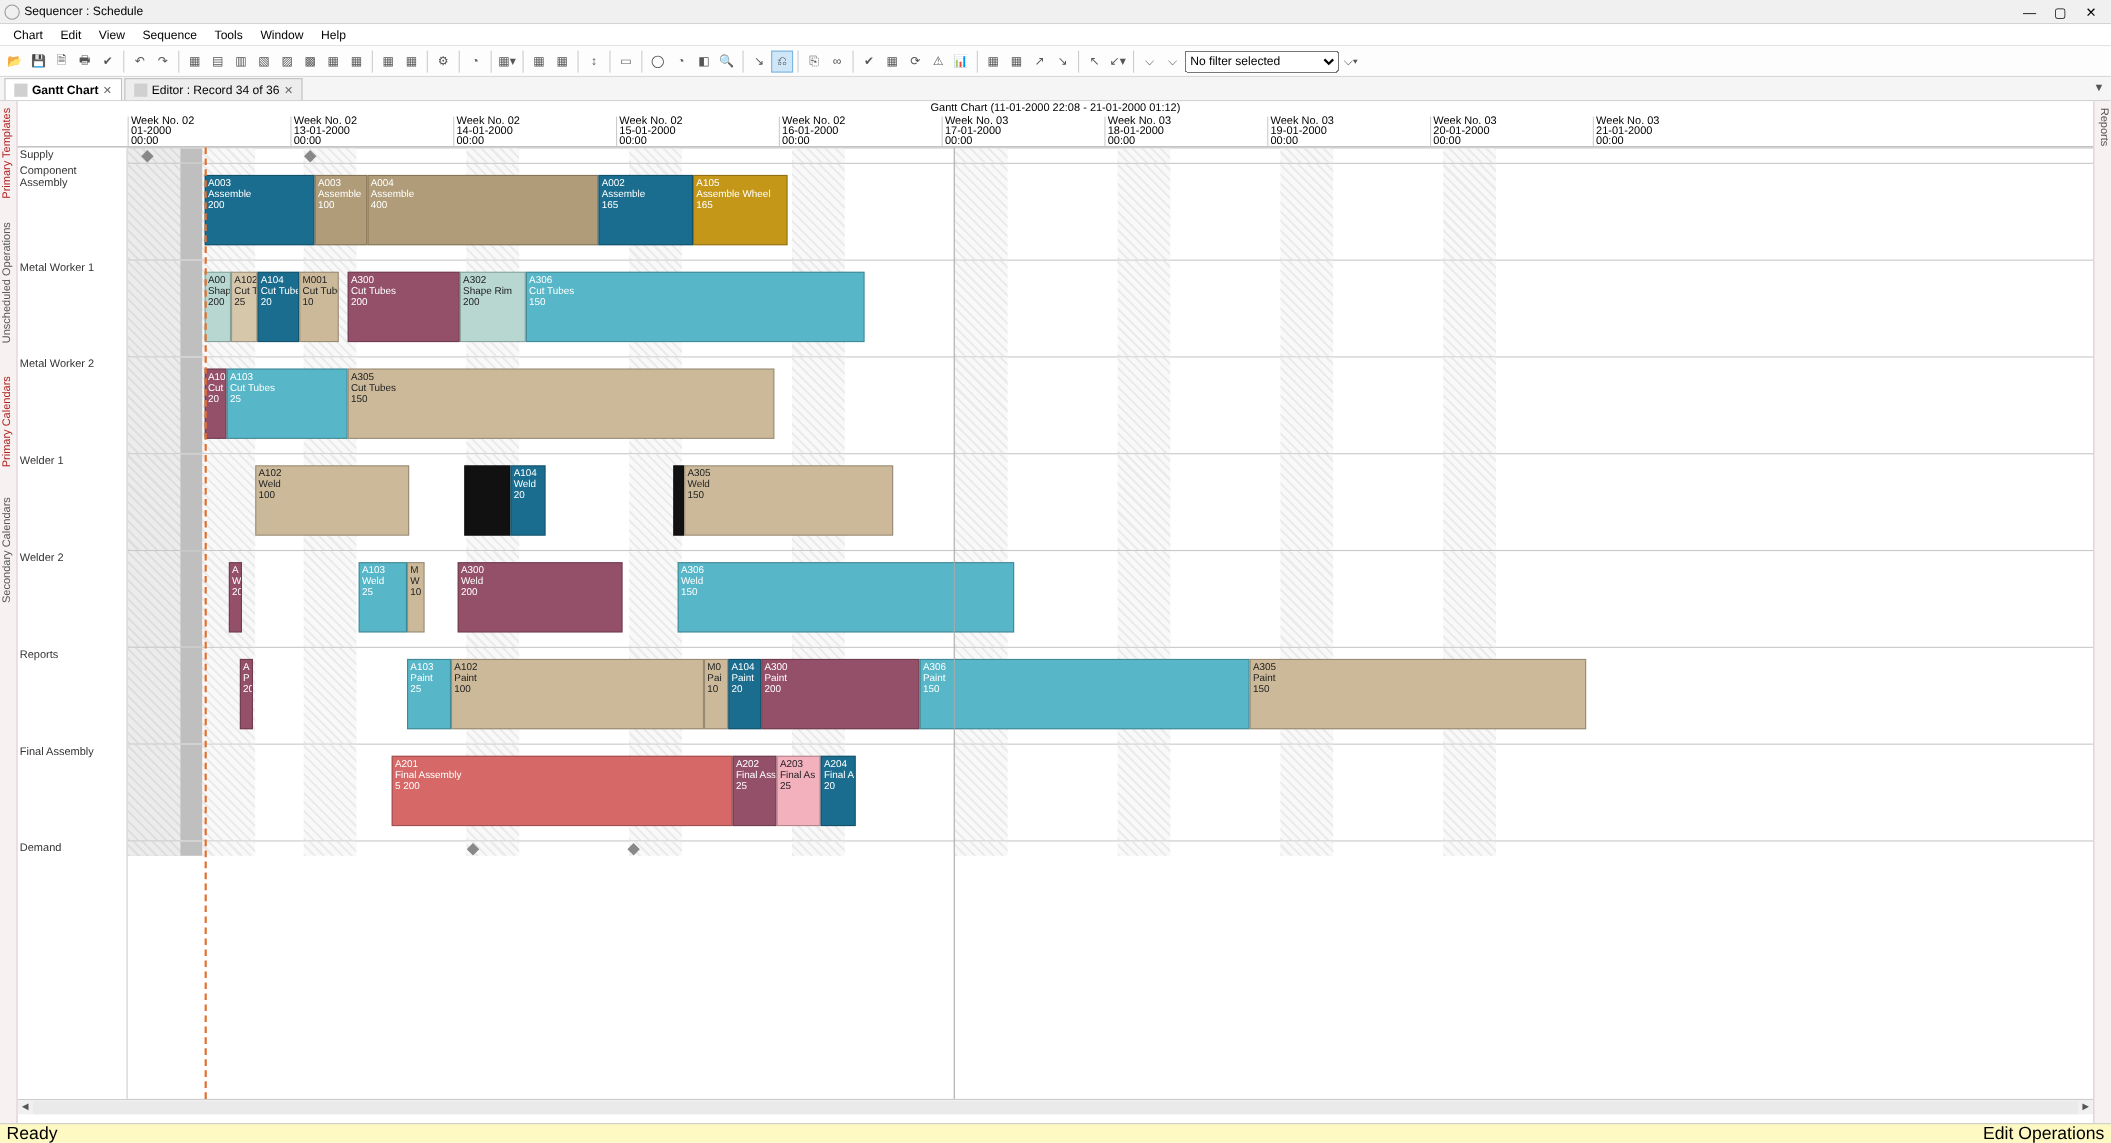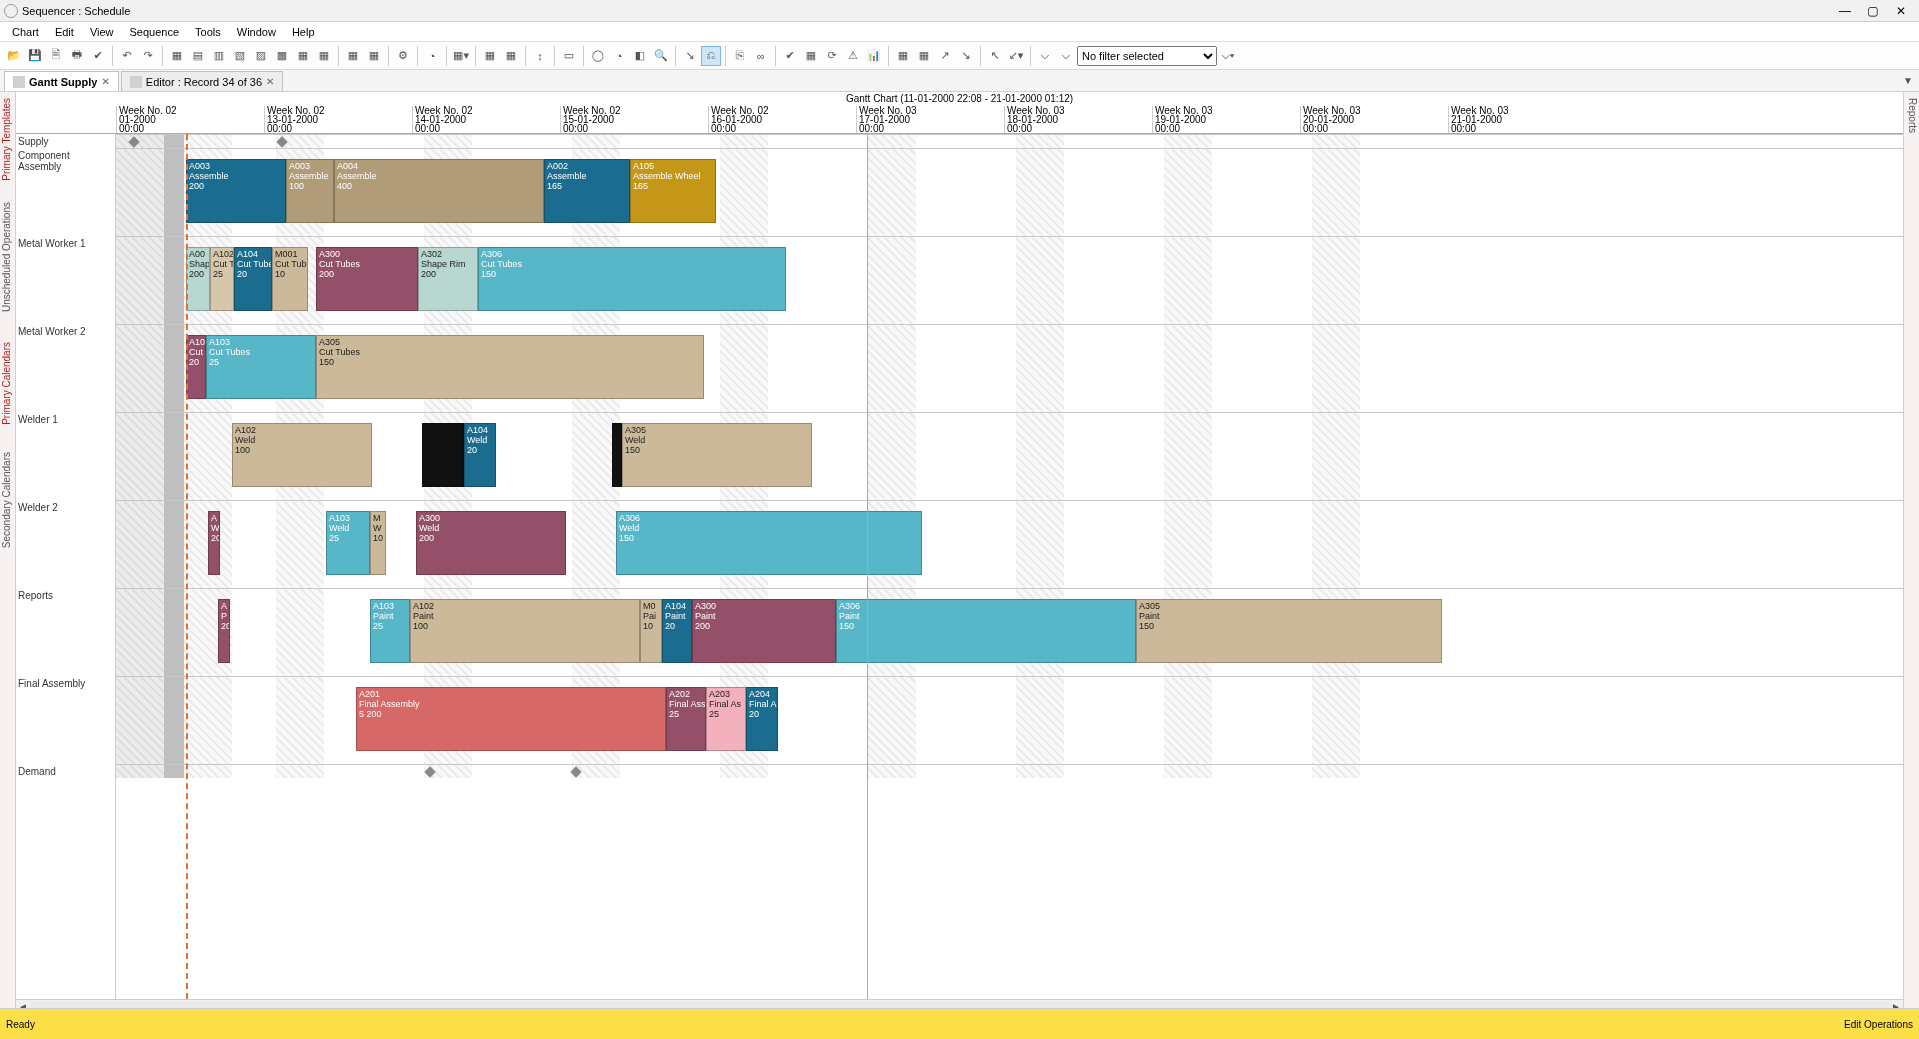--- a/index.html
+++ b/index.html
@@ -179,7 +179,7 @@
 <div class="tabbar">
   <div class="tab">
     <div class="tabicon"></div>
-    <span class="label">Gantt Supply</span>
+    <span class="label">Gantt Chart</span>
     <span class="close">✕</span>
   </div>
   <div class="tab inactive">

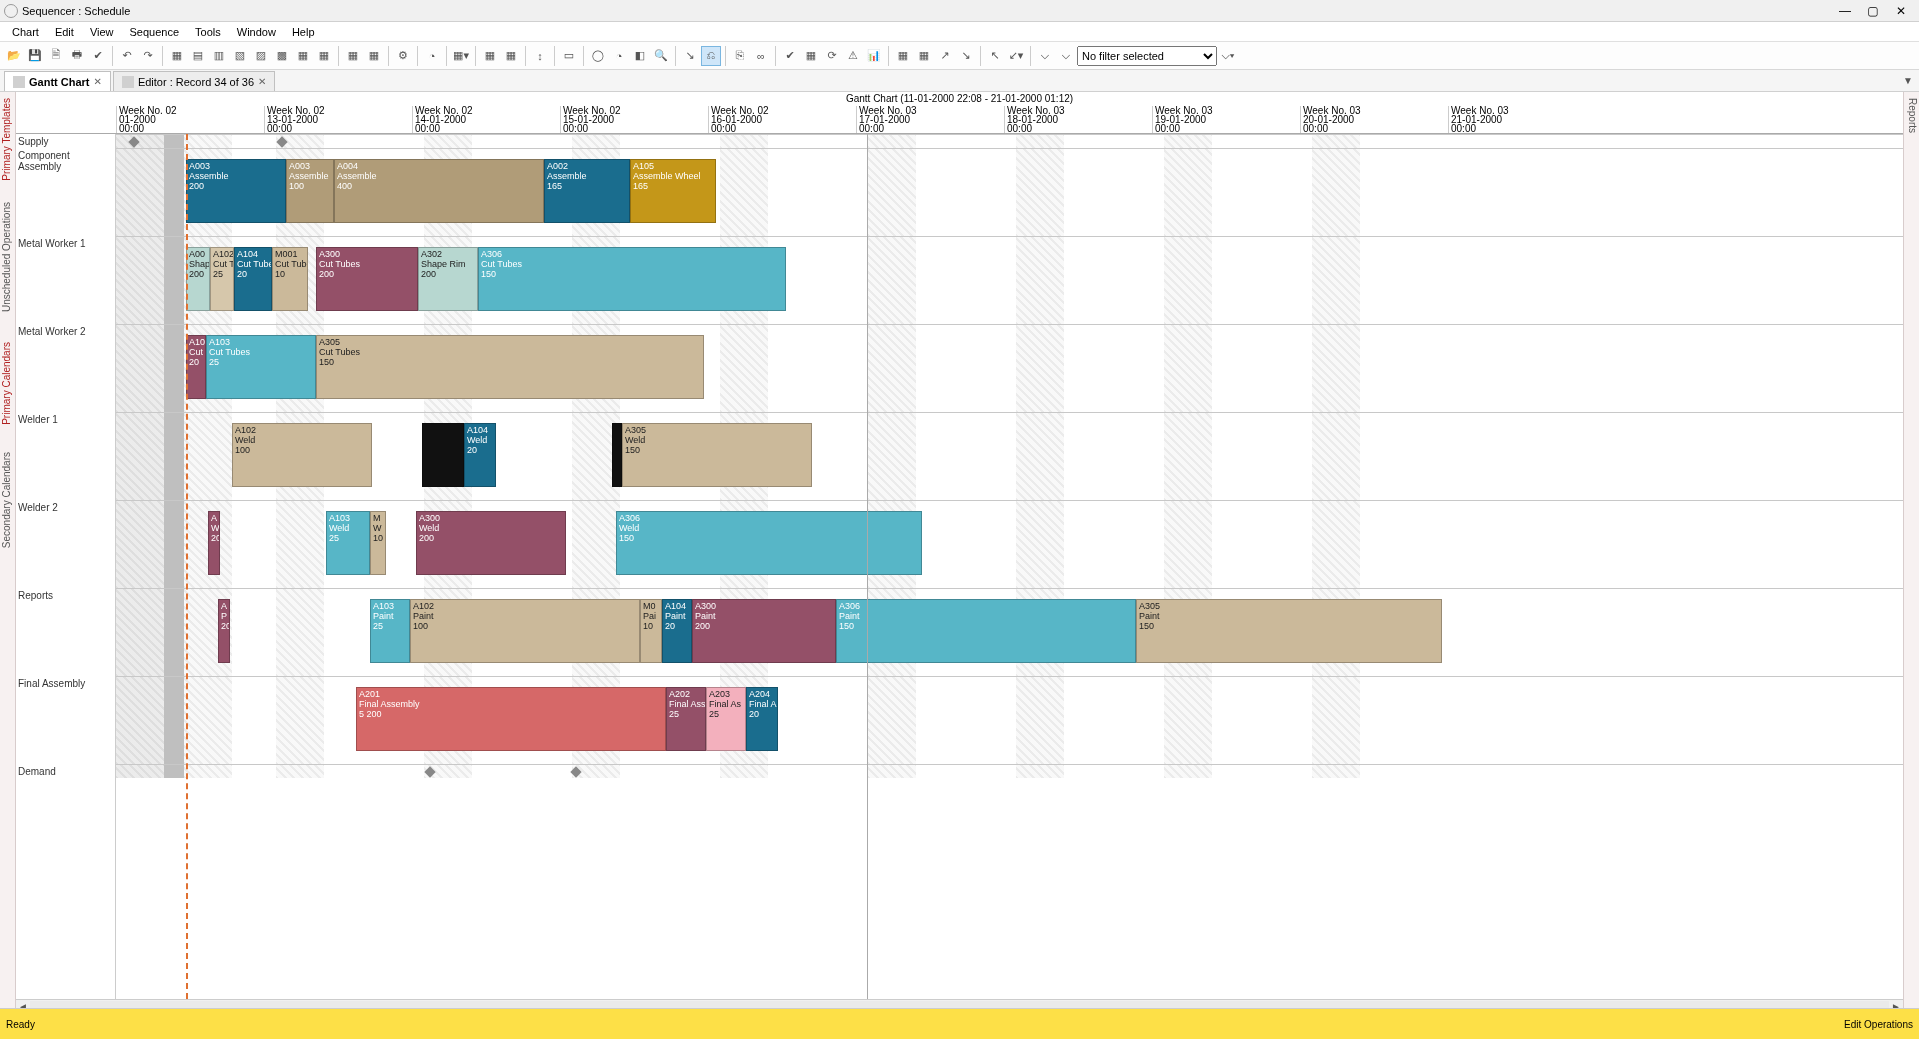--- a/index.html
+++ b/index.html
@@ -70,7 +70,7 @@
 .bscroll .arr { width: 14px; text-align: center; cursor: pointer; color: #555; }
 .bscroll .track { flex: 1; height: 12px; background: #eaeaea; position: relative; }
 
-.statusbar { position: absolute; left: 0; right: 0; bottom: 0; height: 31px; background: #fde047; border-top: 1px solid #ccc; font-size: 10px; display: flex; align-items: center; padding: 0 6px; }
+.statusbar { position: absolute; left: 0; right: 0; bottom: 0; height: 18px; background: #fef9c3; border-top: 1px solid #ccc; font-size: 16px; display: flex; align-items: center; padding: 0 6px; }
 .statusbar .spacer { flex: 1; }
 
 

